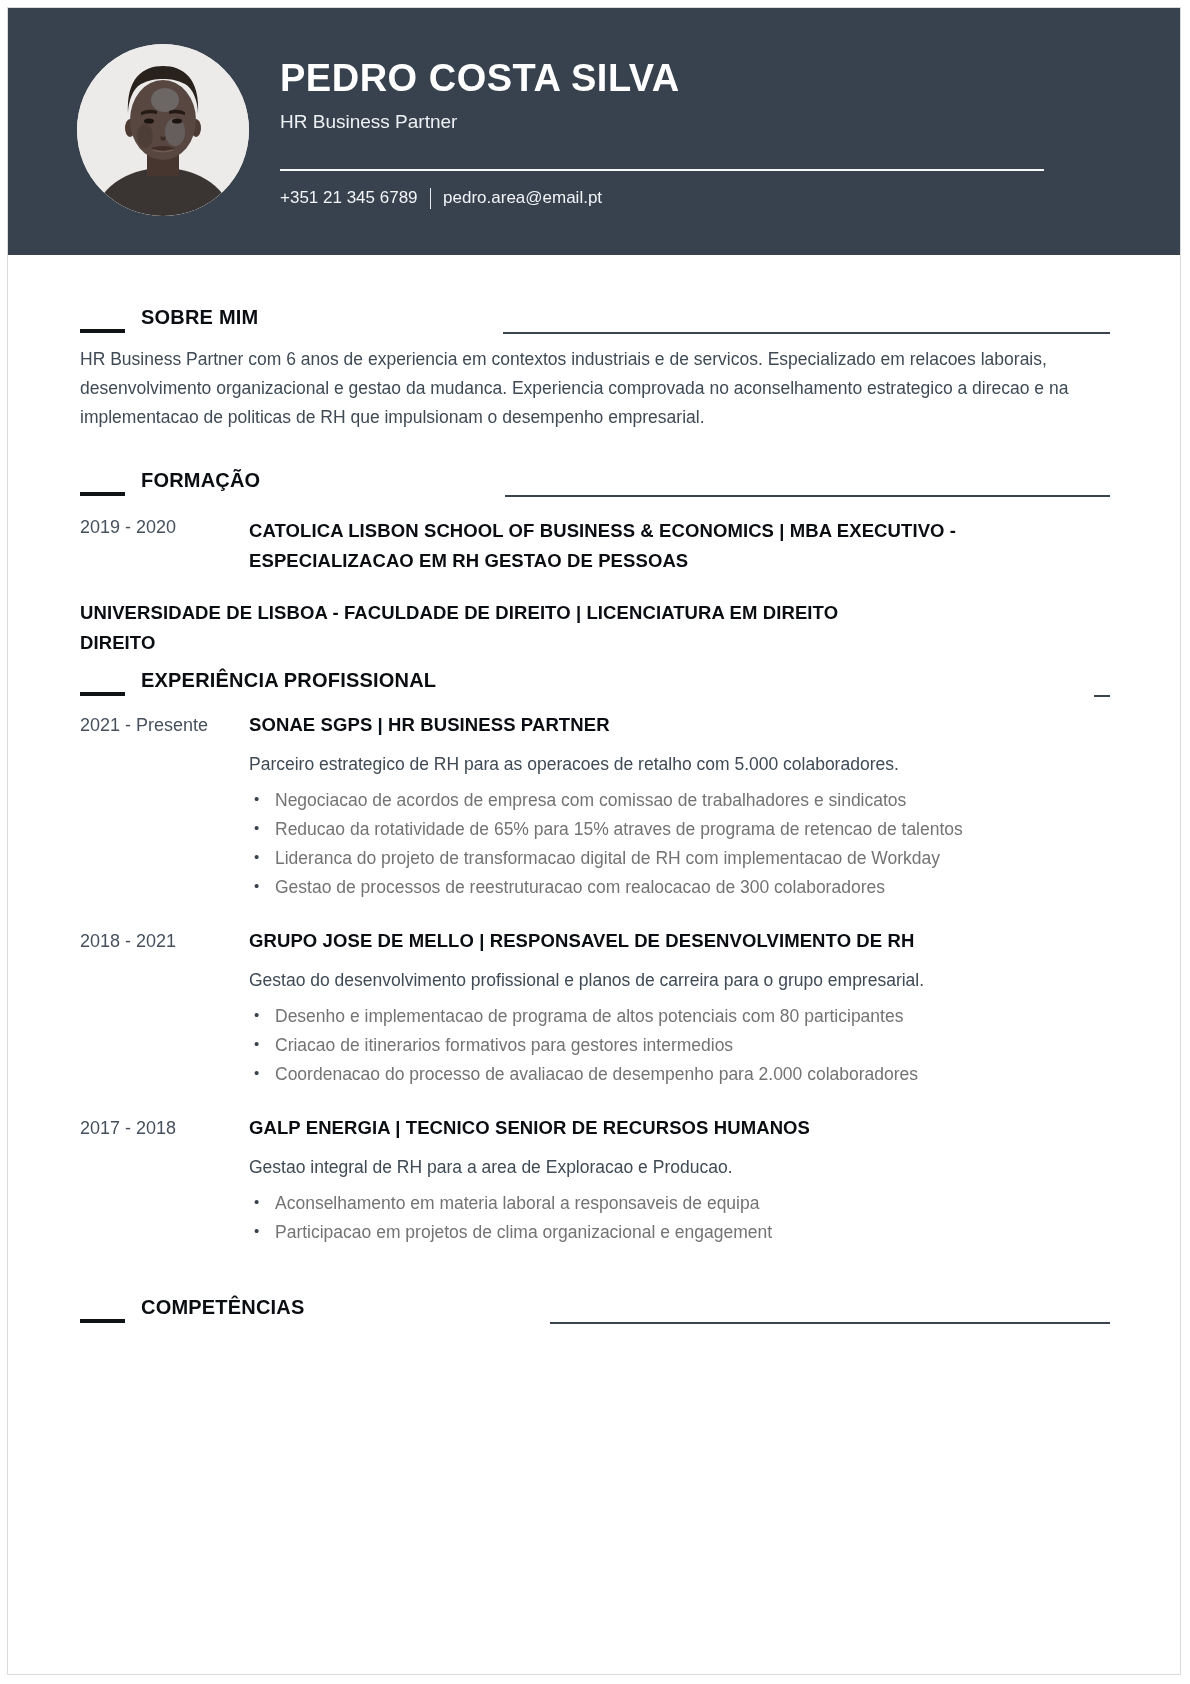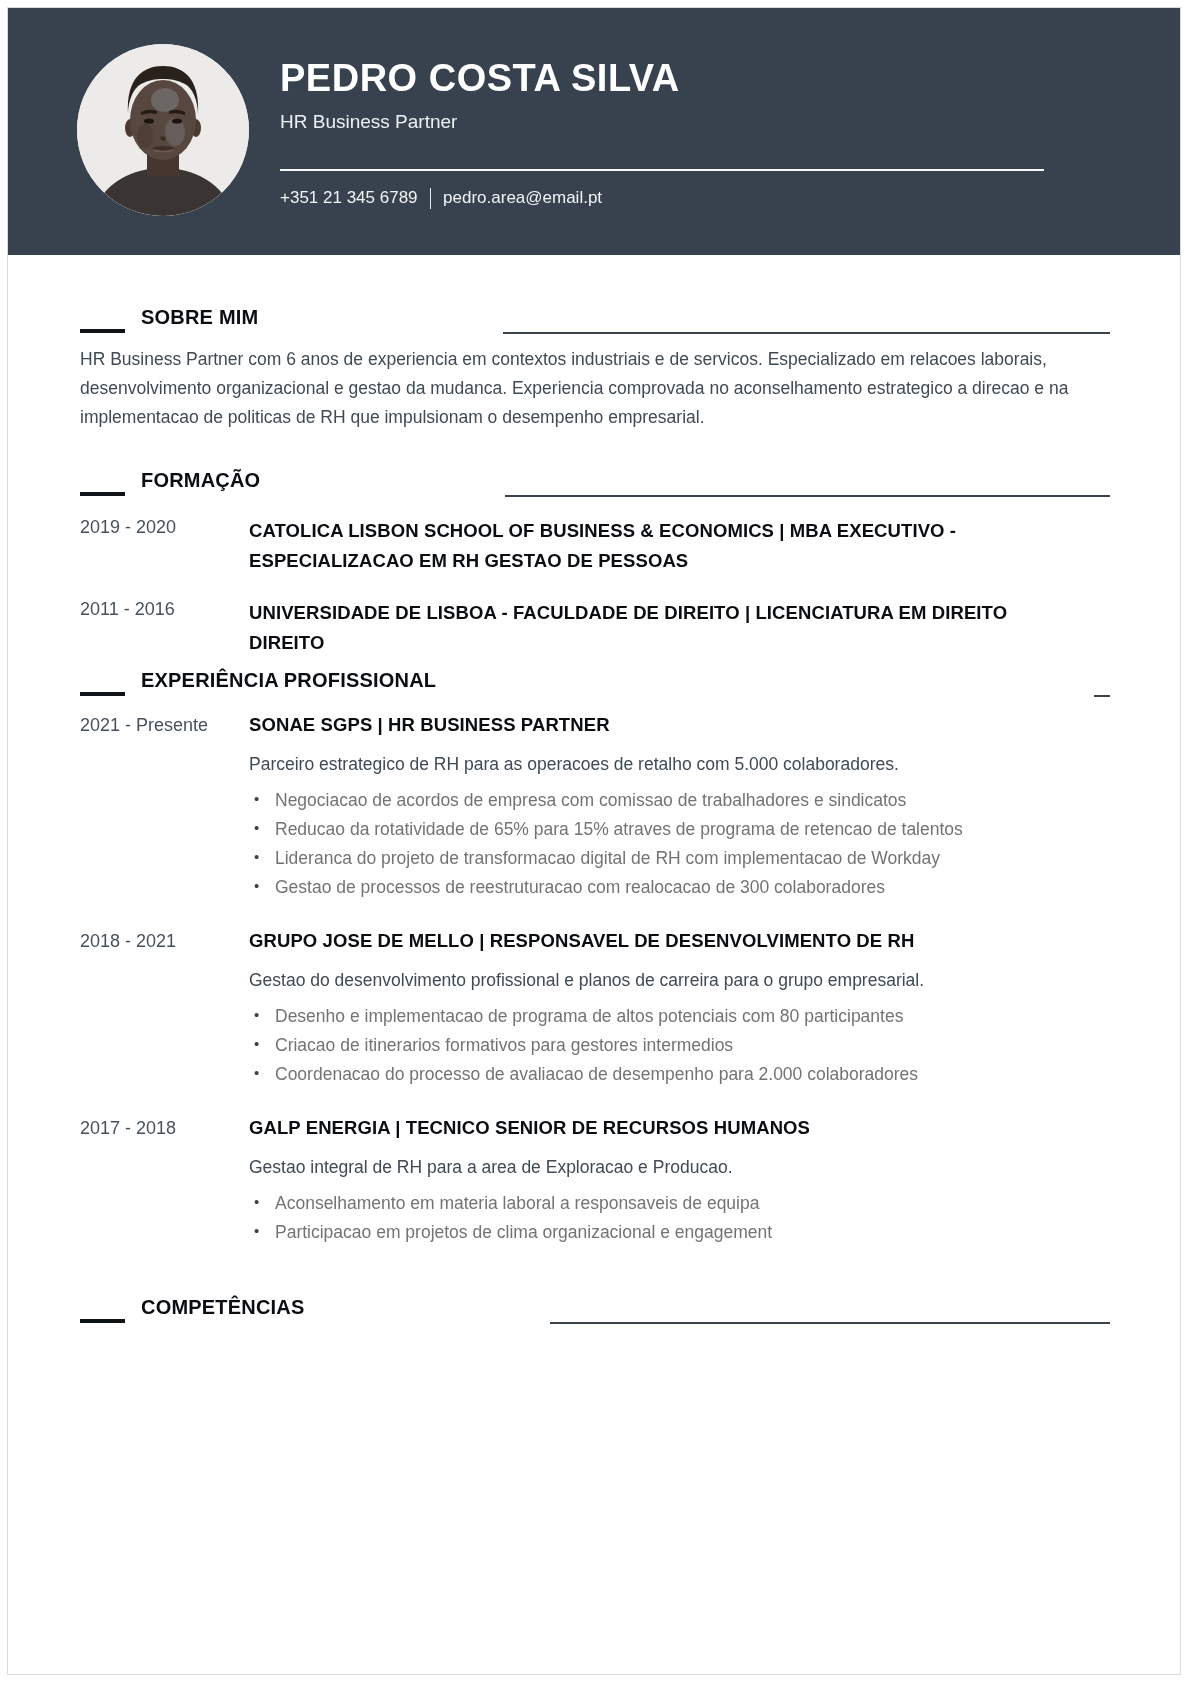--- a/index.html
+++ b/index.html
@@ -237,7 +237,6 @@
           </div>
         </div>
         <div class="row">
-          <div class="date">2011 - 2016</div>
           <div class="content">
             <p class="entry-title">UNIVERSIDADE DE LISBOA - FACULDADE DE DIREITO | LICENCIATURA EM DIREITO
 DIREITO</p>

